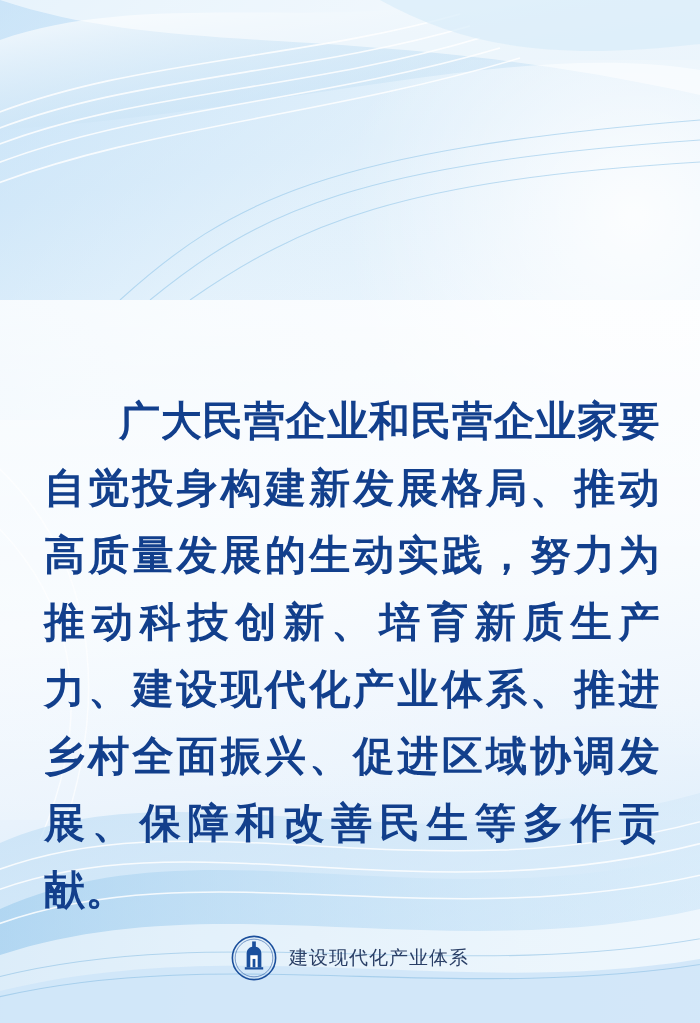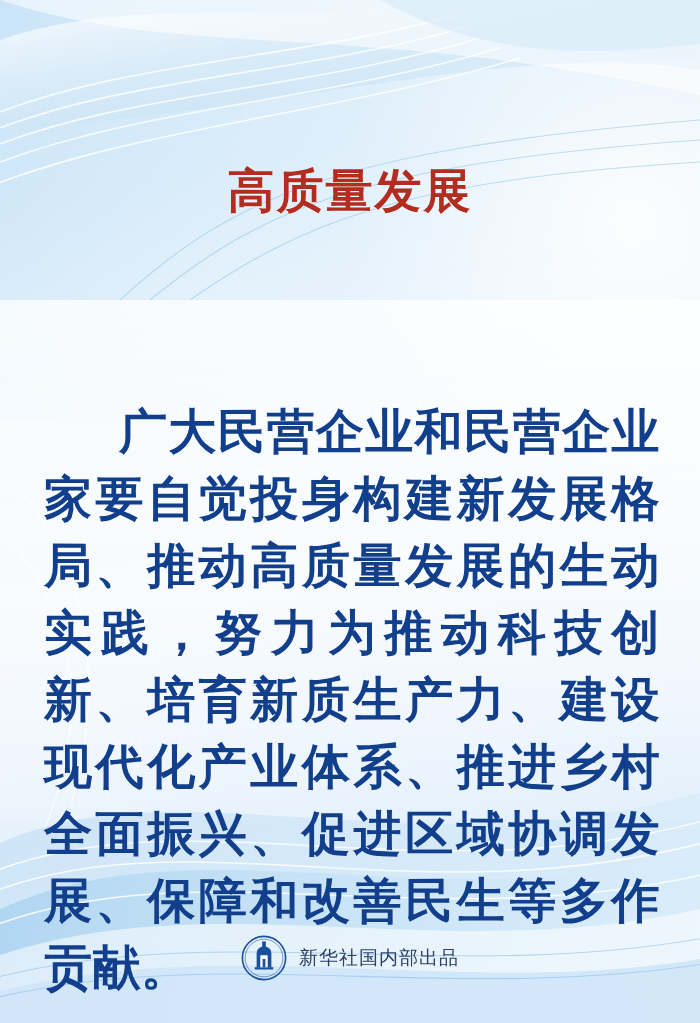--- a/index.html
+++ b/index.html
@@ -194,7 +194,6 @@
   <div class="content">
 
     <div class="title-block">
-      <div class="title-line">高质量发展</div>
     </div>
 
     <div class="body-block">

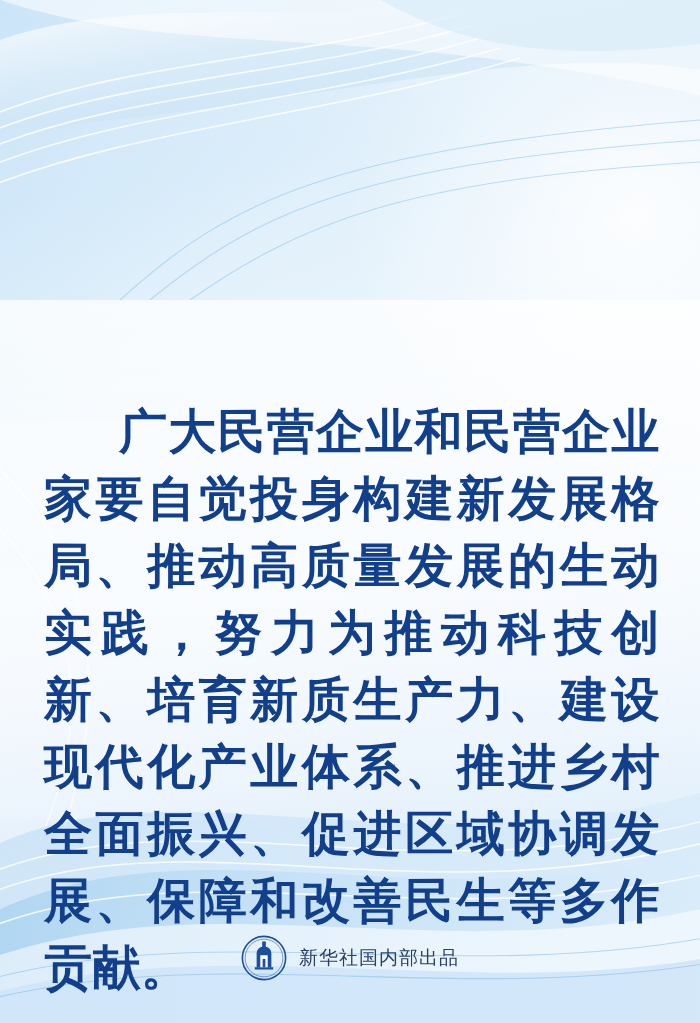--- a/index.html
+++ b/index.html
@@ -87,9 +87,9 @@
   }
   .body-text {
     color: #123f8c;
-    font-family: Liberation Sans, sans-serif;
+    font-family: Liberation Mono, monospace;
     font-weight: bold;
-    font-size: 48px;
+    font-size: 41px;
     line-height: 67px;
     letter-spacing: 0.5px;
     text-indent: 75px;

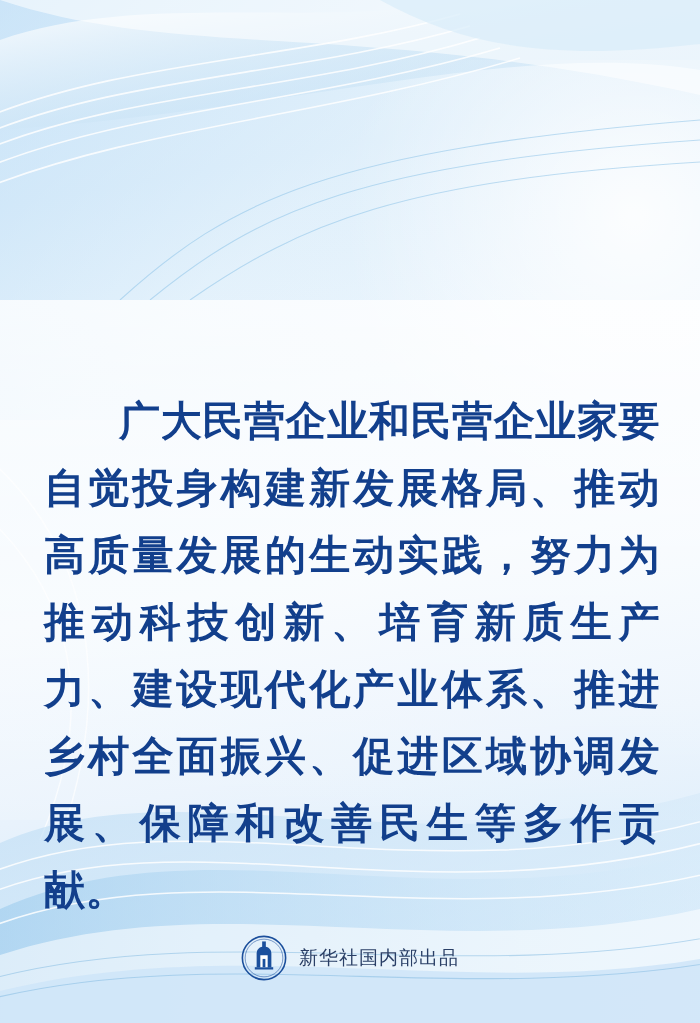--- a/index.html
+++ b/index.html
@@ -212,7 +212,7 @@
       <rect x="42" y="44" width="16" height="26" fill="#ffffff"></rect>
       <rect x="47" y="52" width="6" height="18" fill="#1b4f9c"></rect>
     </svg>
-    <div class="footer-text">新华社国内部出品</div>
+    <div class="footer-text">建设现代化产业体系</div>
   </div>
 
 </div>

